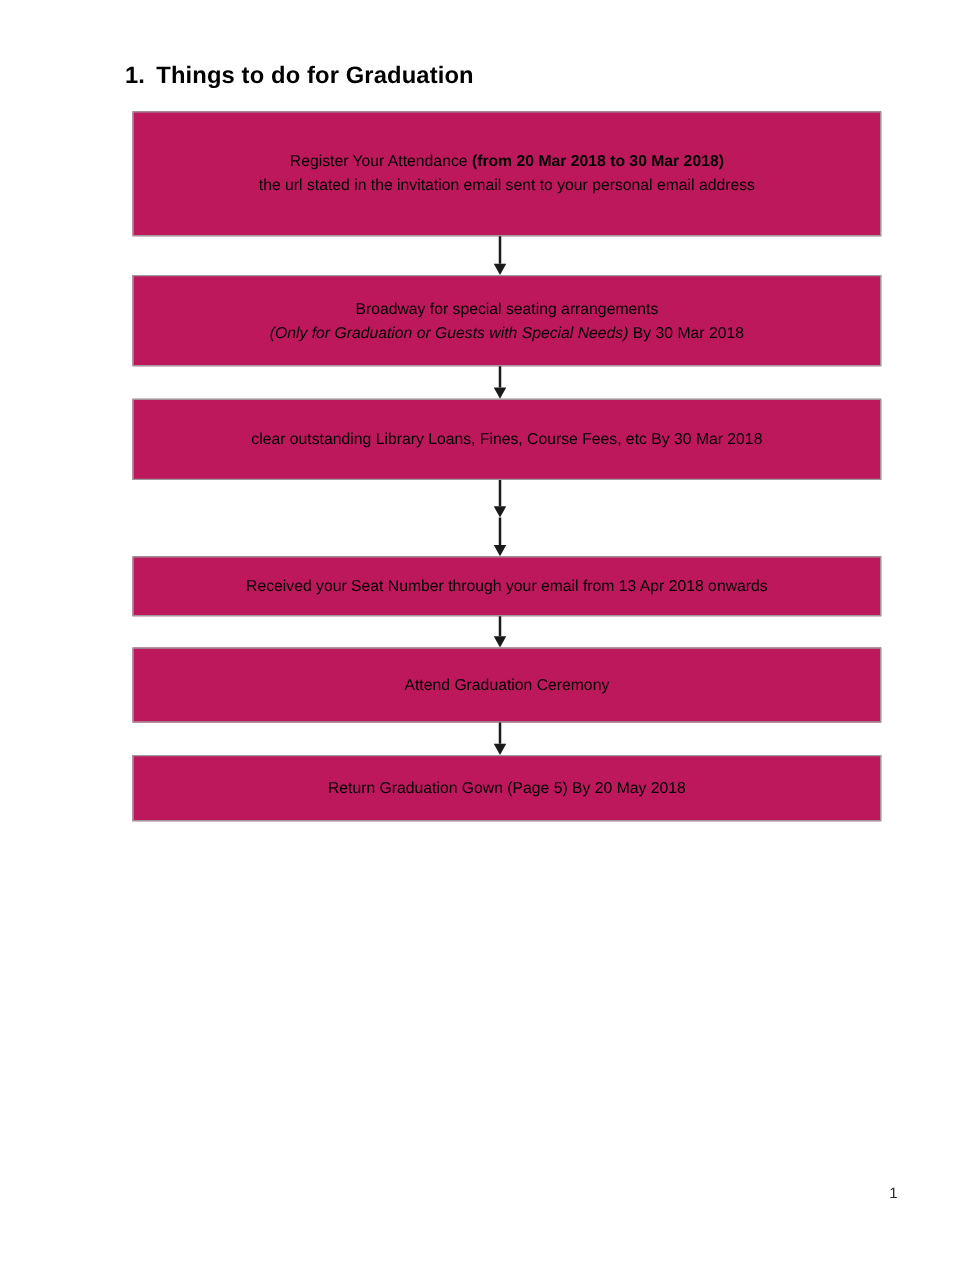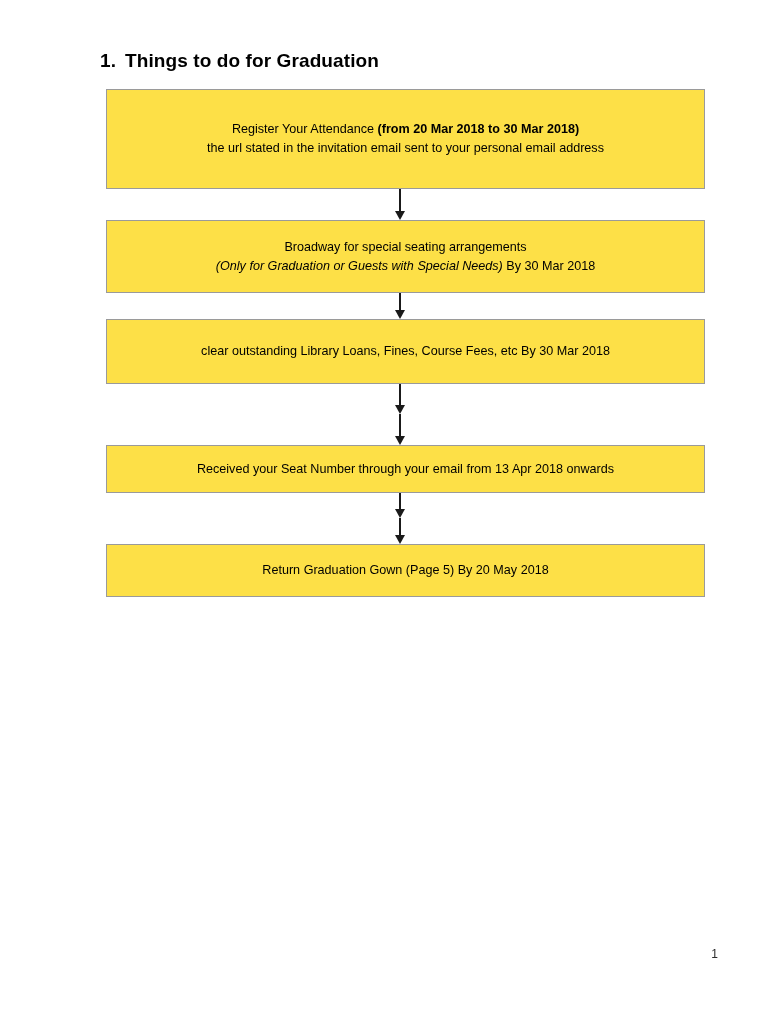--- a/index.html
+++ b/index.html
@@ -49,7 +49,7 @@
     position: relative;
     box-sizing: border-box;
     border: 1px solid #9a9a9a;
-    background: #fde047;
+    background: #be185d;
     display: flex;
     align-items: center;
     justify-content: center;

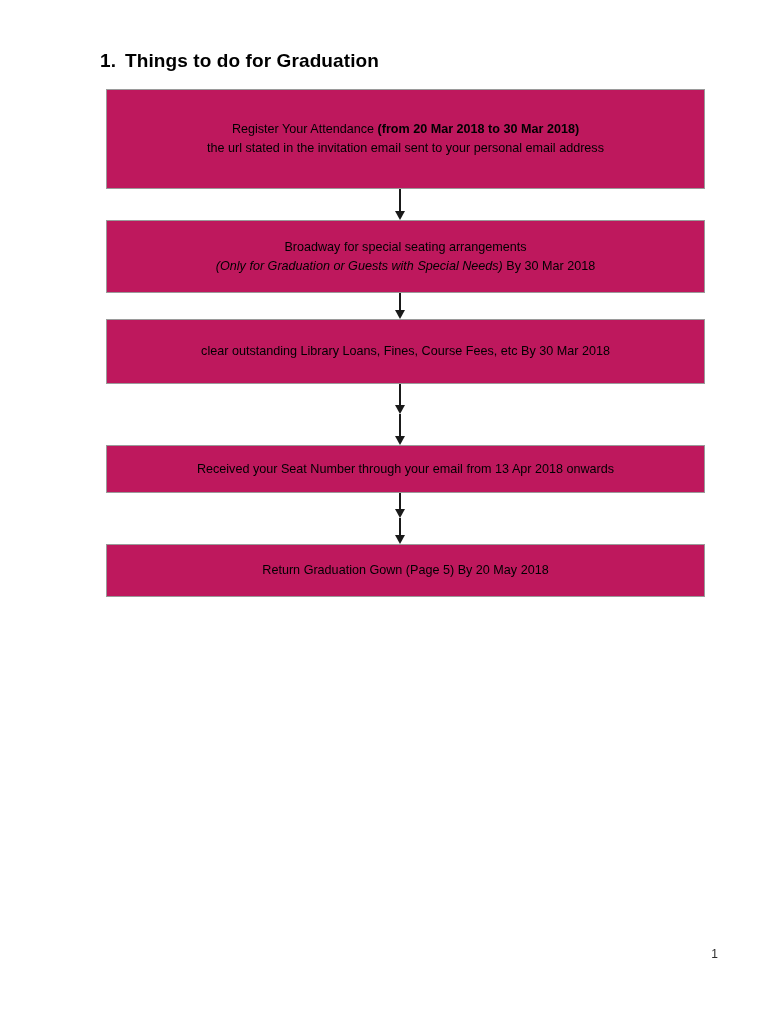--- a/index.html
+++ b/index.html
@@ -208,6 +208,11 @@
       </div>
     </div>
 
+    <div class="node n6">
+      <div class="inner">
+          <span class="line"><span>Attend Graduation Ceremony</span></span>
+        </div>
+    </div>
 
     <div class="connector c6">
       <div class="arrowwrap">

